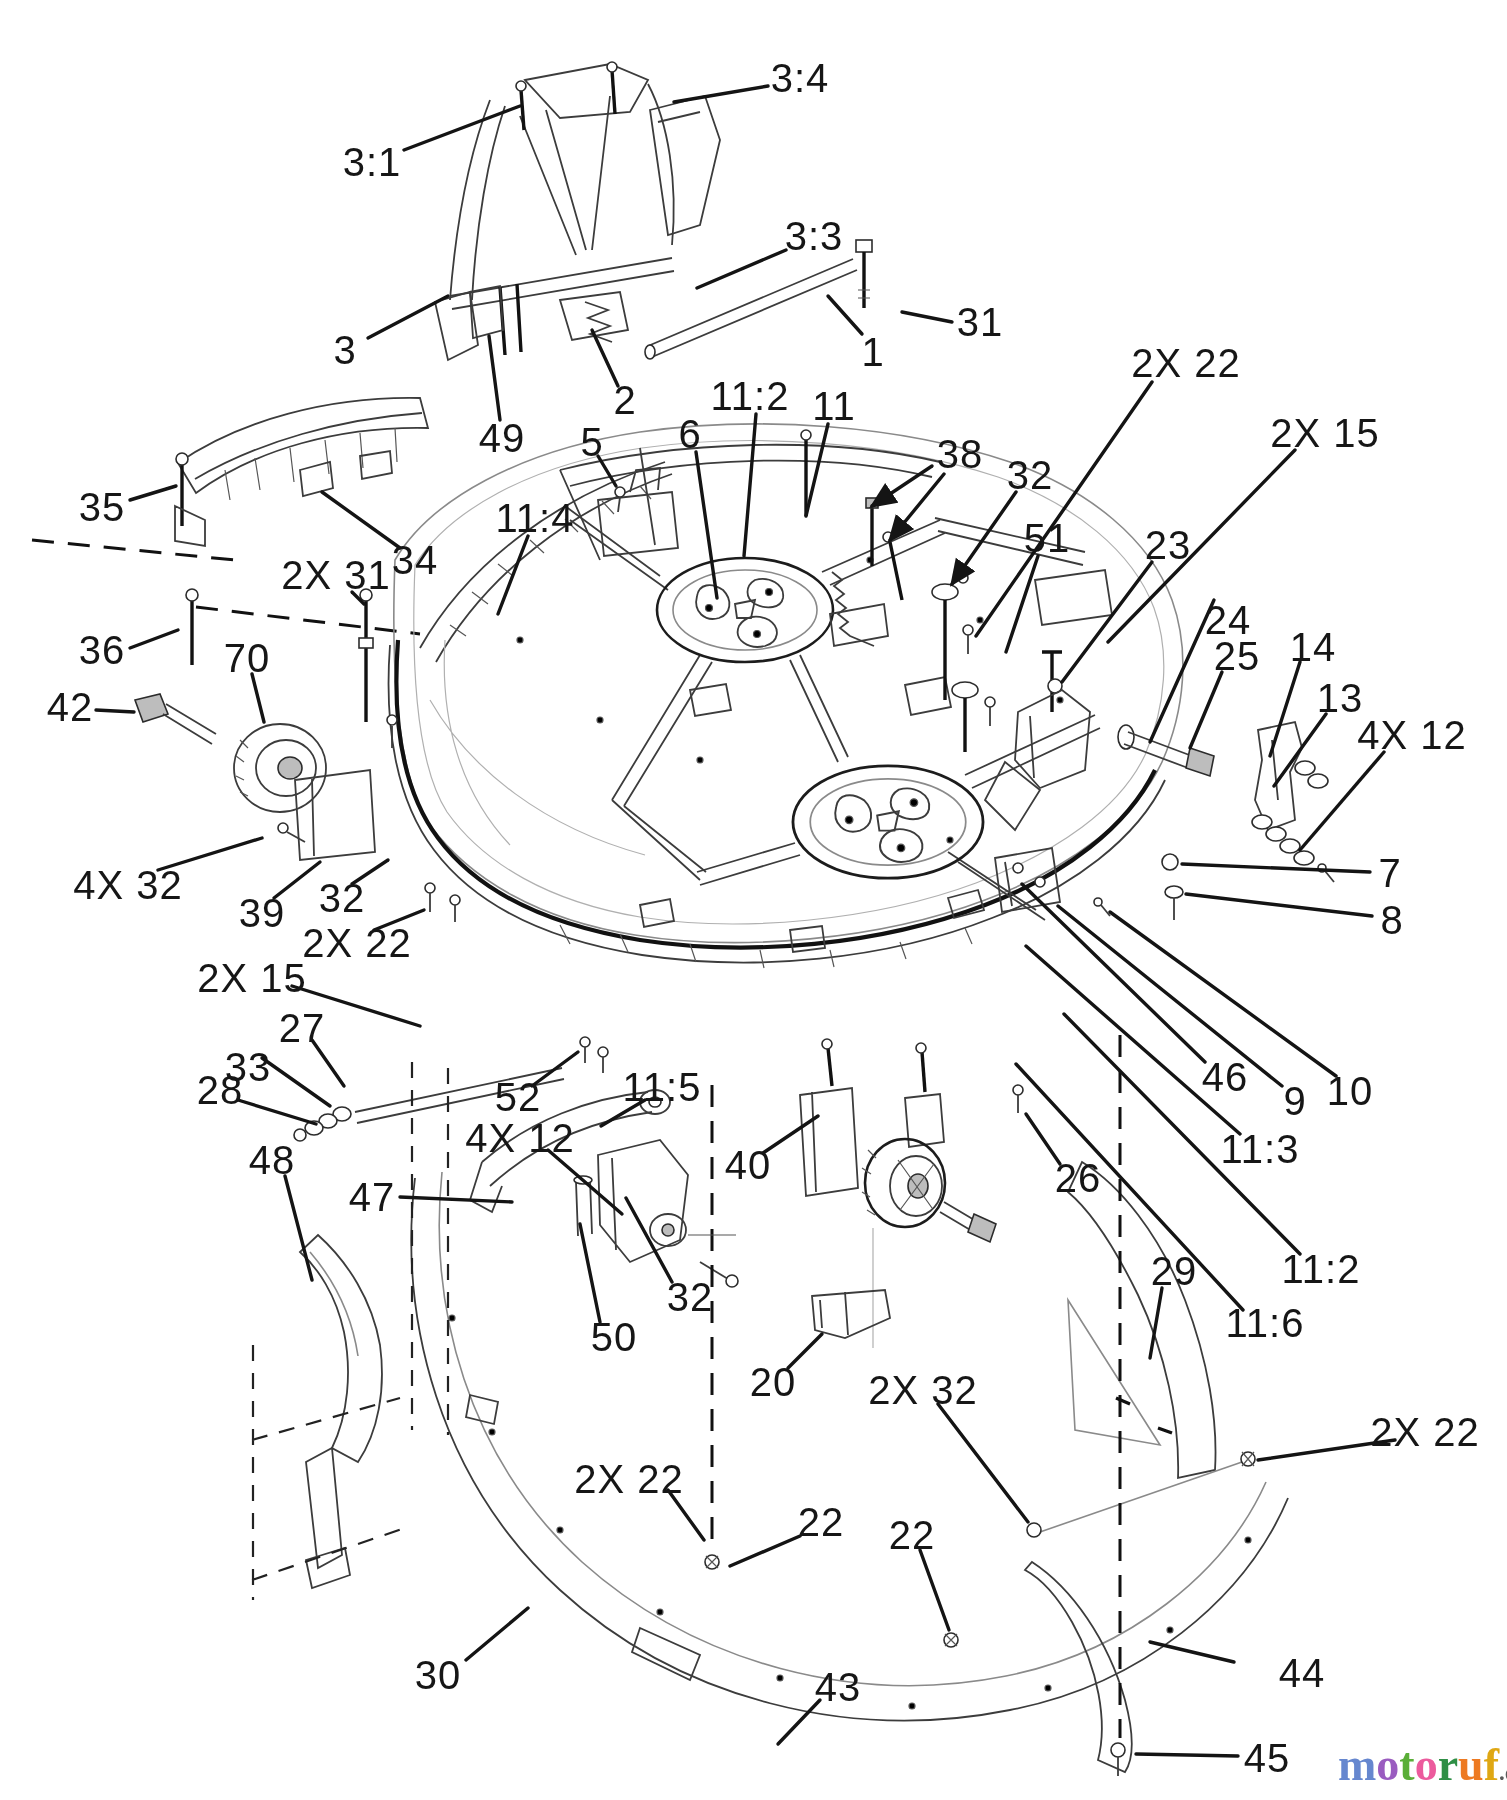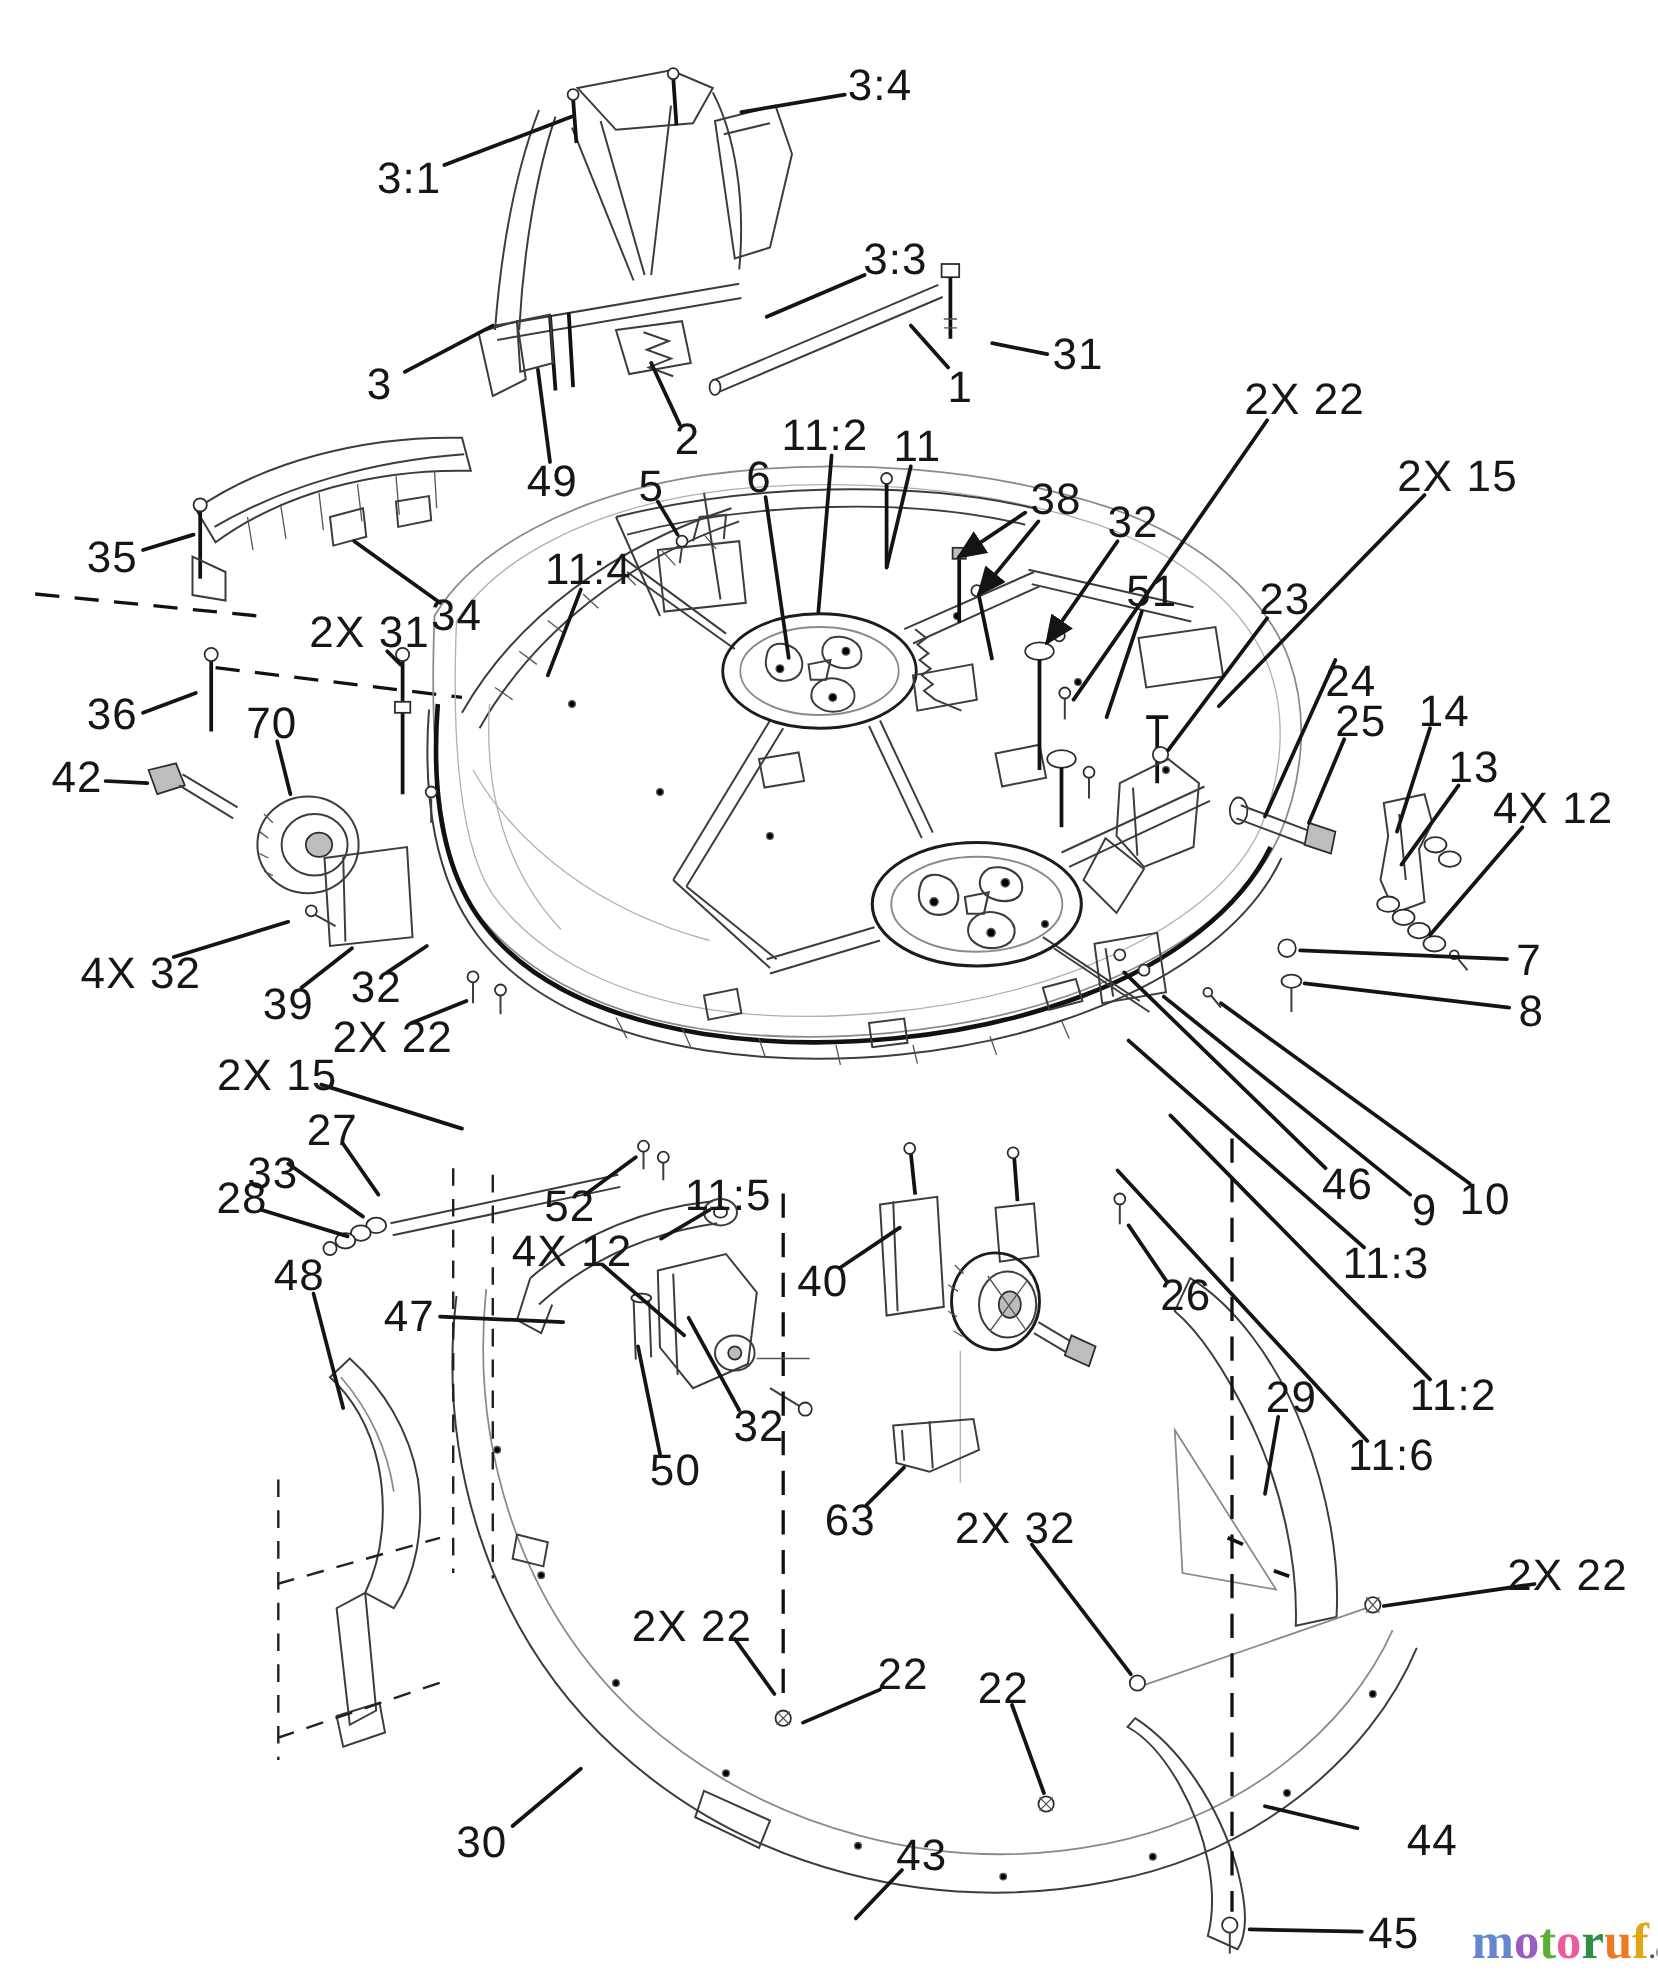--- a/index.html
+++ b/index.html
@@ -436,7 +436,7 @@
       <div class="callout" style="left: 1265px; top: 1323px;">11:6</div>
       <div class="callout" style="left: 614px; top: 1337px;">50</div>
       <div class="callout" style="left: 690px; top: 1297px;">32</div>
-      <div class="callout" style="left: 773px; top: 1382px;">63</div>
+      <div class="callout" style="left: 773px; top: 1382px;">20</div>
       <div class="callout" style="left: 629px; top: 1479px;">2X 22</div>
       <div class="callout" style="left: 923px; top: 1390px;">2X 32</div>
       <div class="callout" style="left: 821px; top: 1522px;">22</div>

